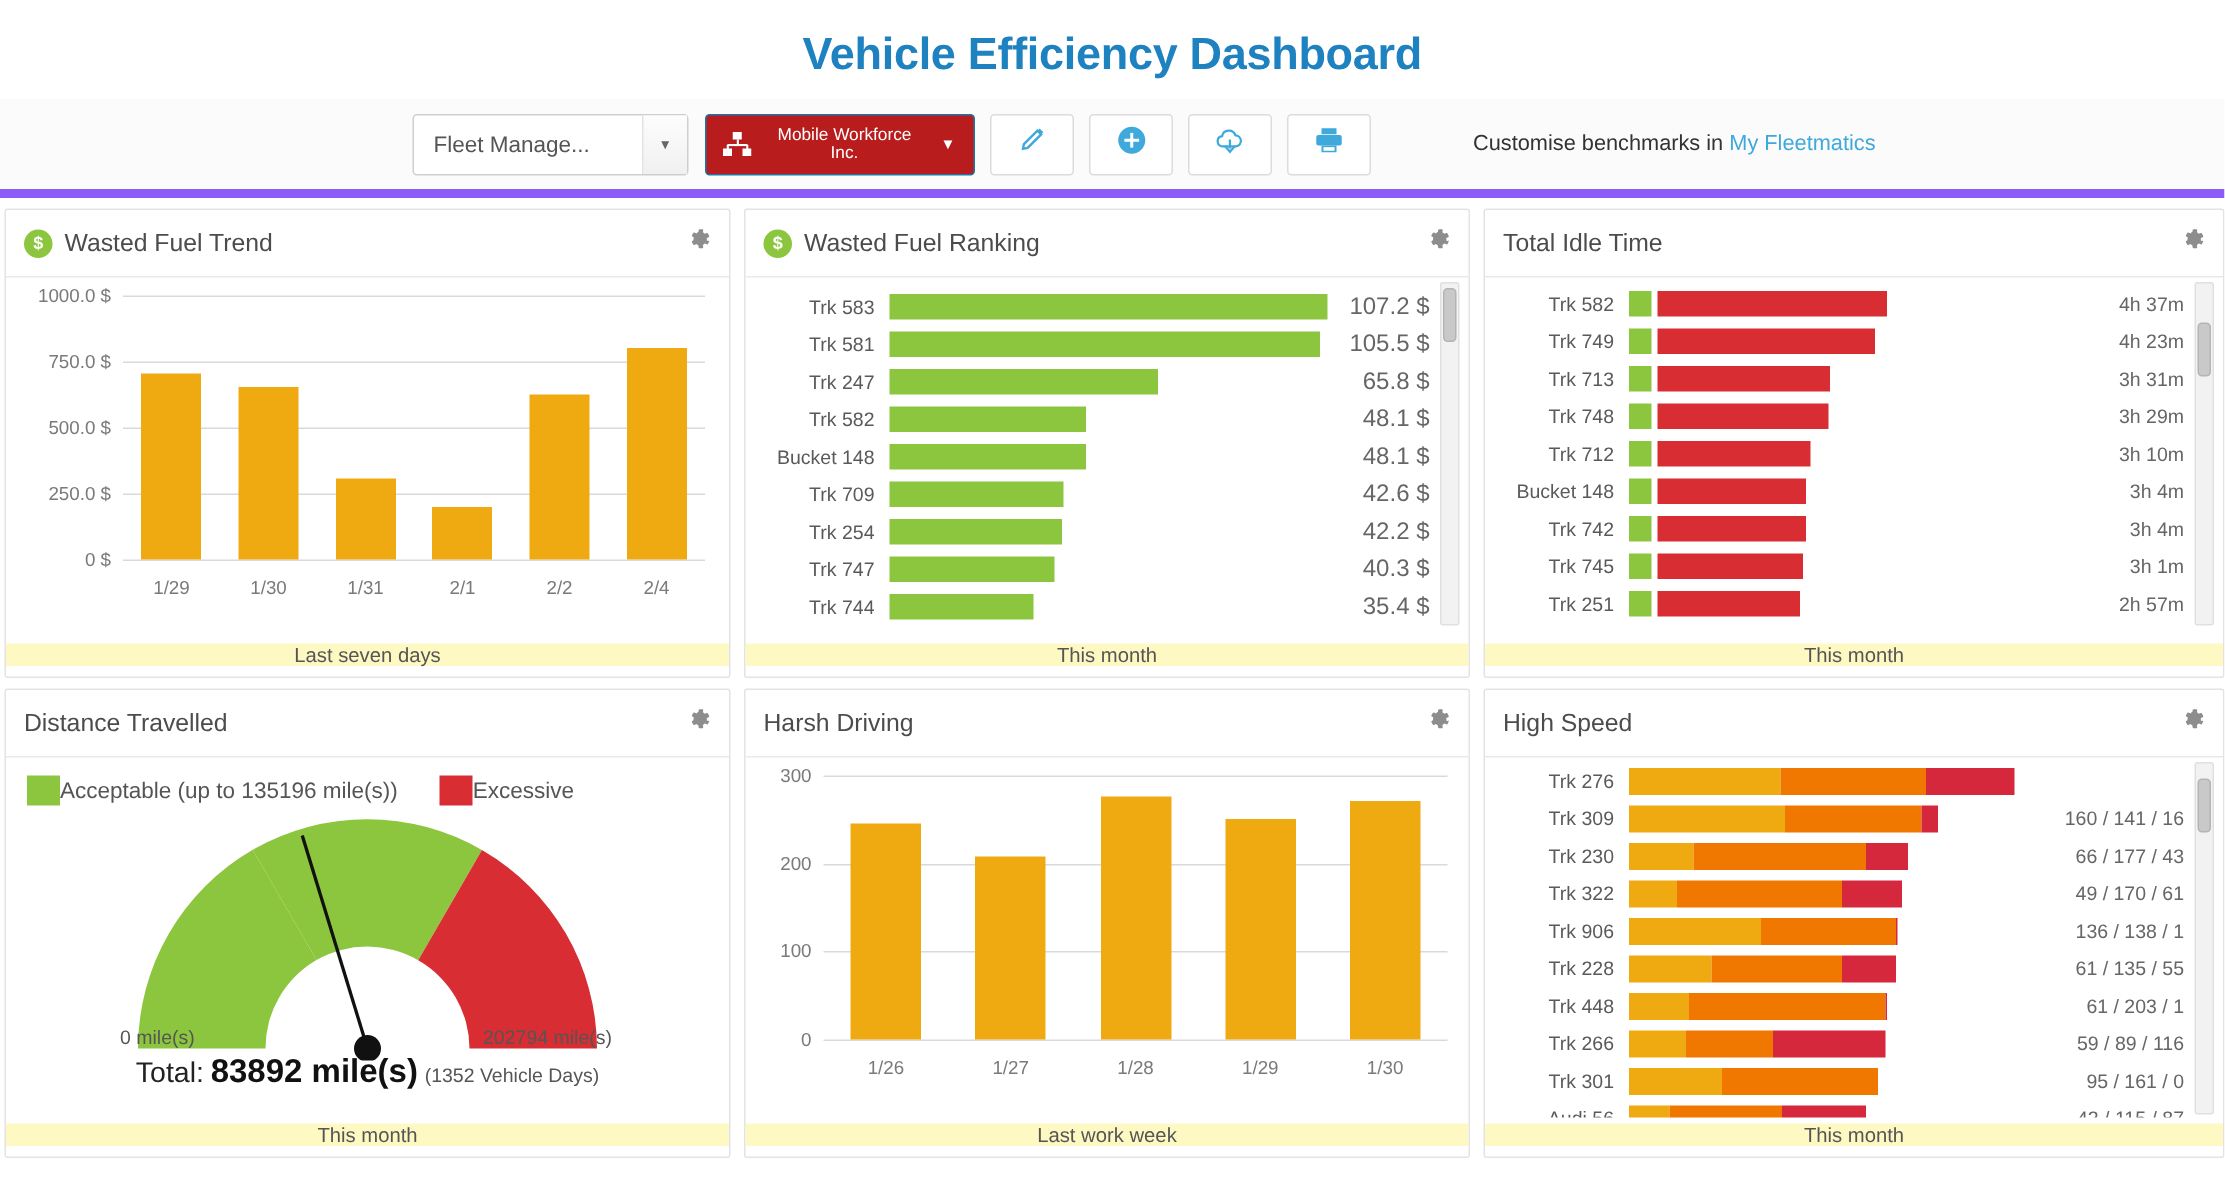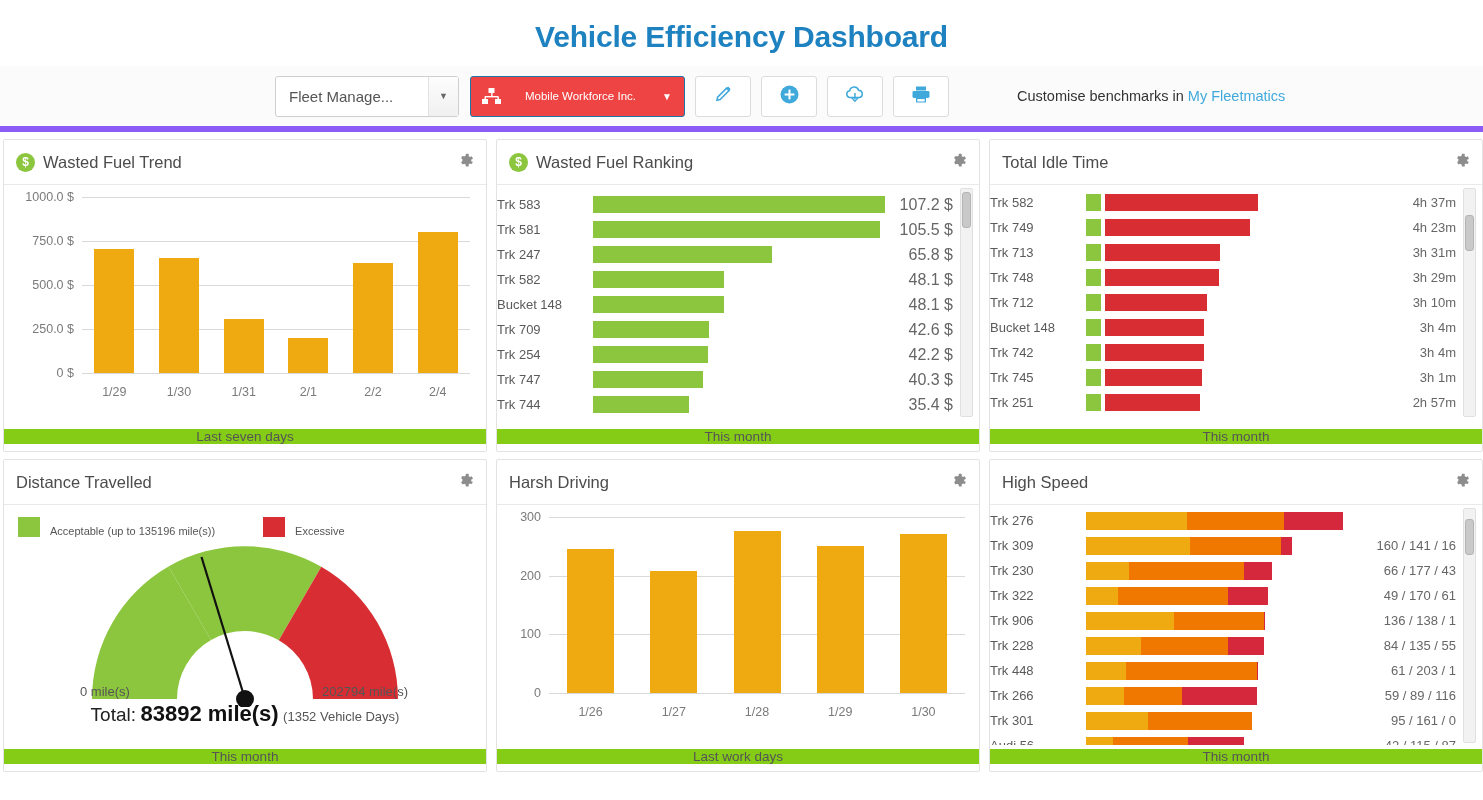--- a/index.html
+++ b/index.html
@@ -50,9 +50,9 @@
     color: #666; font-size: 9px;
   }
   .company-btn {
-    width: 215px; height: 41px;
+    width: 180px; height: 41px;
     margin-left: 11px;
-    background: #ef4444;
+    background: #b91c1c;
     border: 1px solid #1e76a8;
     border-radius: 3px;
     display: flex; align-items: center;

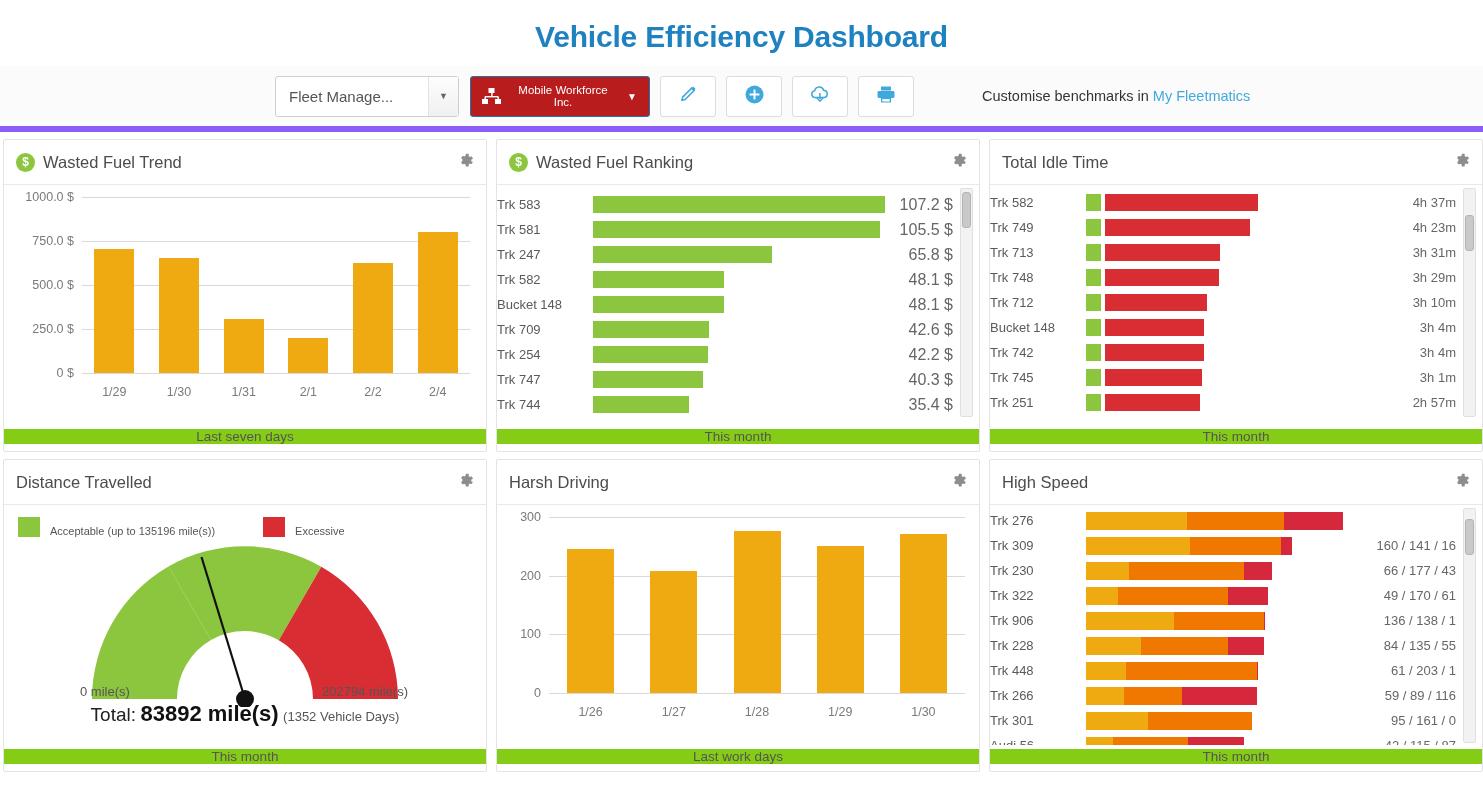--- a/index.html
+++ b/index.html
@@ -151,7 +151,7 @@
     padding: 0 26px 0 0;
   }
   .rank-label {
-    width: 96px; text-align: left; padding-right: 10px;
+    width: 96px; text-align: right; padding-right: 10px;
     font-size: 13px; color: #5a5a5a; white-space: nowrap;
   }
   .rank-track { flex: 1; position: relative; height: 17px; }

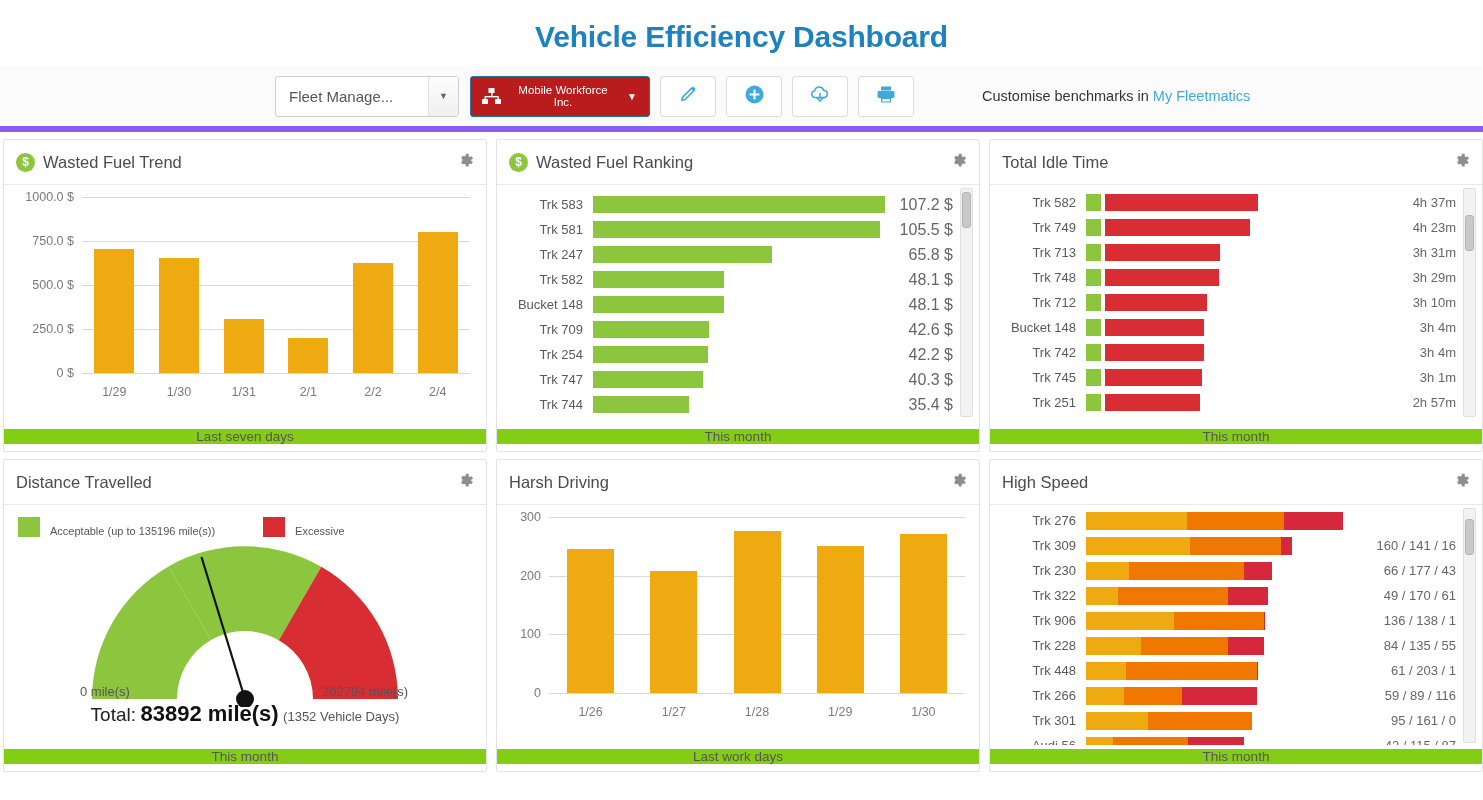--- a/index.html
+++ b/index.html
@@ -114,7 +114,7 @@
   .panel-footer {
     position: absolute; bottom: 7px; left: 0; right: 0;
     text-align: center; font-size: 13.5px; color: #555;
-    background: #84cc16;
+    background: #fef9c3;
   }
 
   

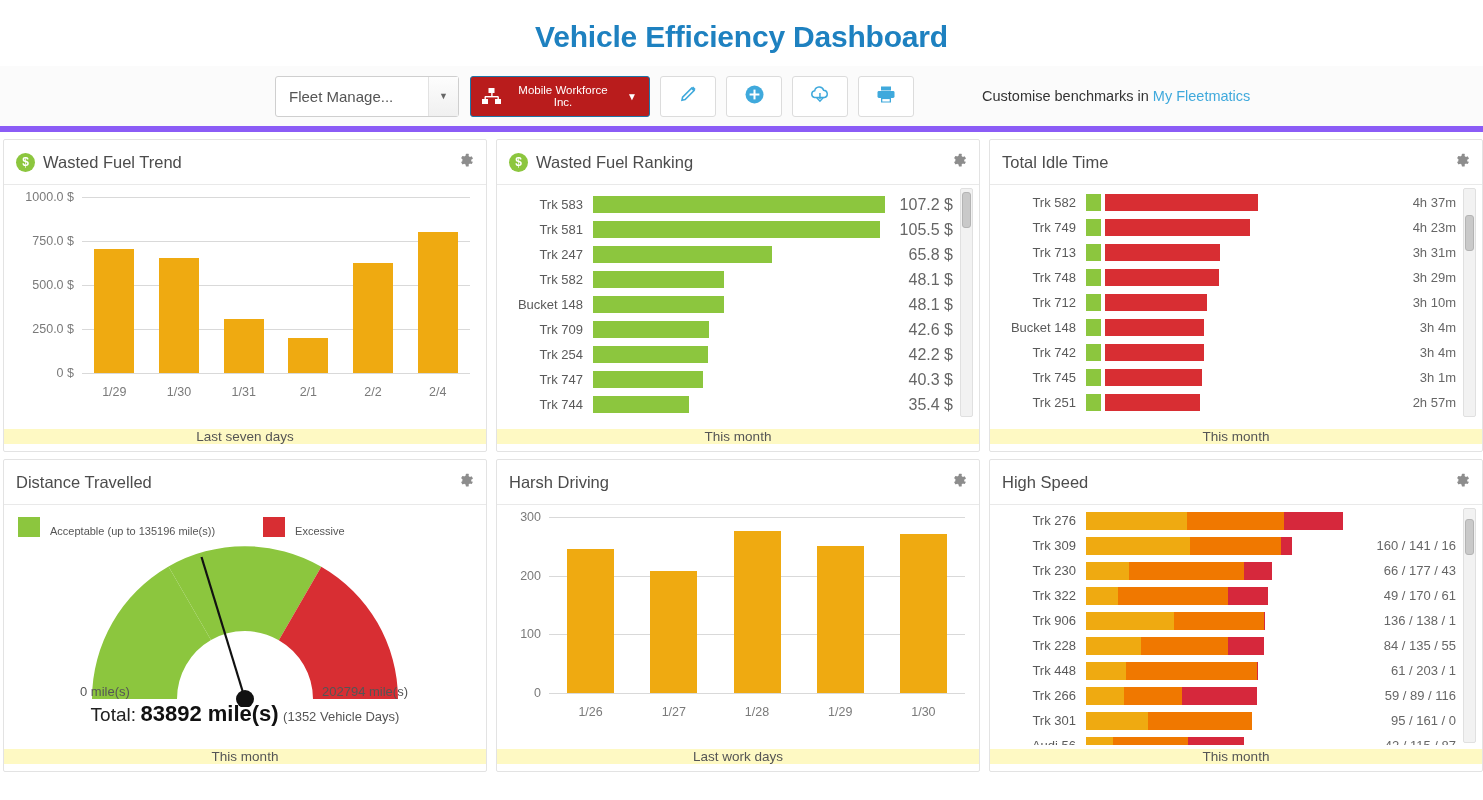--- a/index.html
+++ b/index.html
@@ -178,8 +178,8 @@
 
   
   .legend {
-    display: flex; align-items: flex-end; gap: 10px;
-    padding: 12px 0 0 14px; font-size: 11px; color: #555;
+    display: flex; align-items: center; 
+    padding: 12px 0 0 14px; font-size: 15px; color: #555;
   }
   .sw { width: 22px; height: 20px; display: inline-block; }
   .sw.green { background: #8CC63E; }

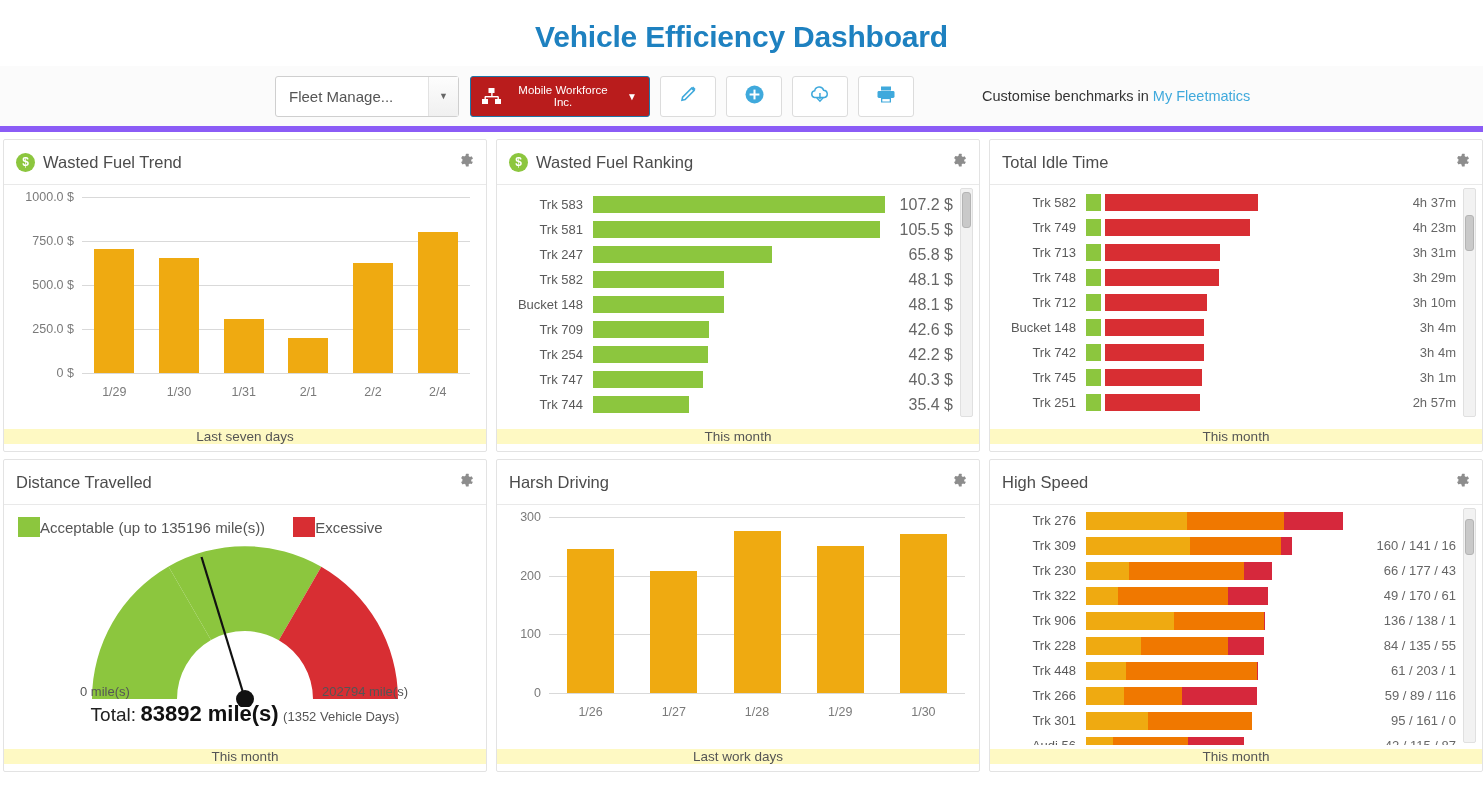--- a/index.html
+++ b/index.html
@@ -678,7 +678,7 @@
           <span class="hs-b" style="left:20.5%;width:32.9%"></span>
           <span class="hs-c" style="left:53.4%;width:13.4%"></span>
         </span>
-        <span class="hs-val">84 / 135 / 55</span>
+        <span class="hs-val">61 / 135 / 55</span>
       </div>
       <div class="rank-row">
         <span class="rank-label">Trk 448</span>

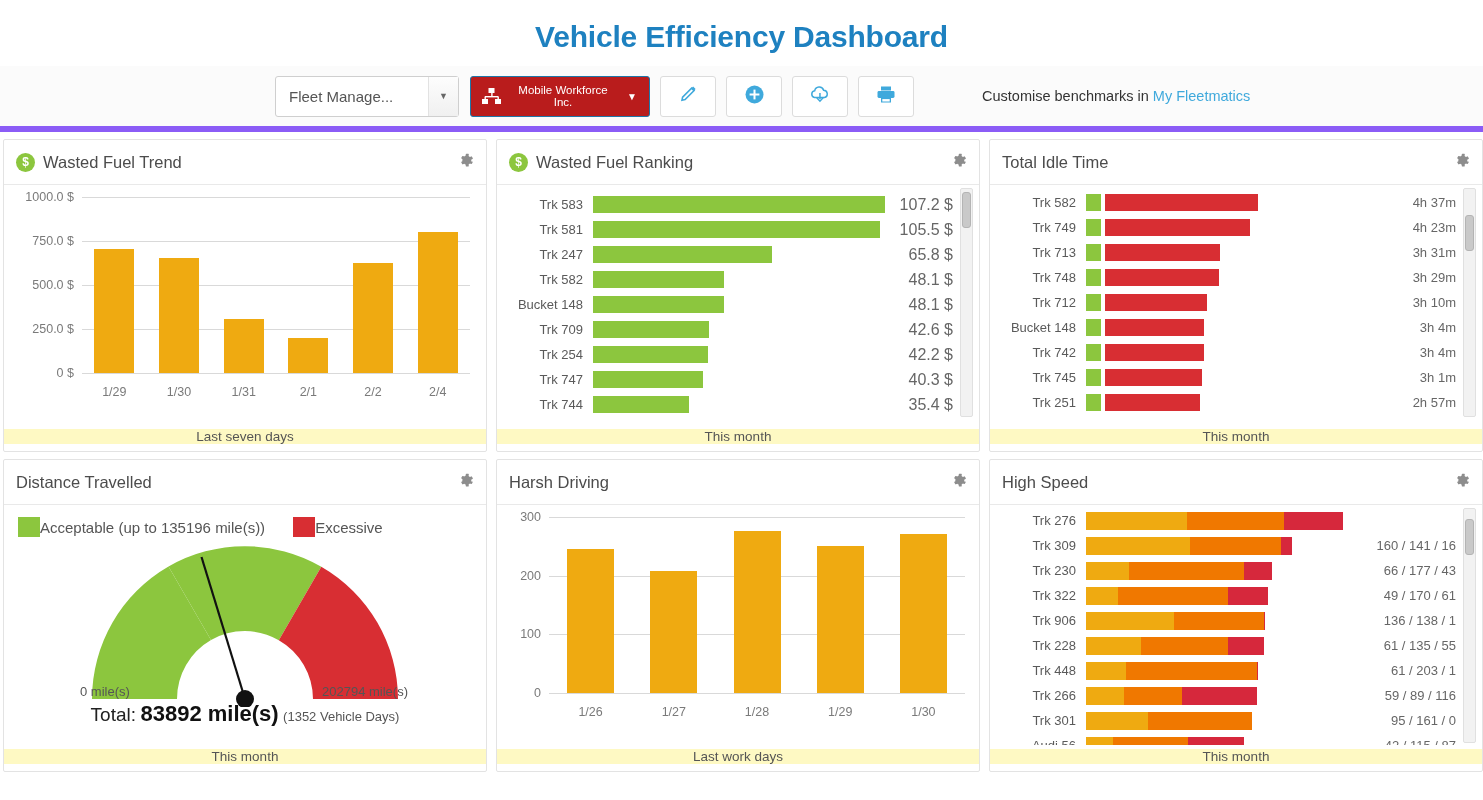--- a/index.html
+++ b/index.html
@@ -610,7 +610,7 @@
         </div>
       </div>
     </div>
-    <div class="panel-footer">Last work days</div>
+    <div class="panel-footer">Last work week</div>
   </div>
 
   <div class="panel">

